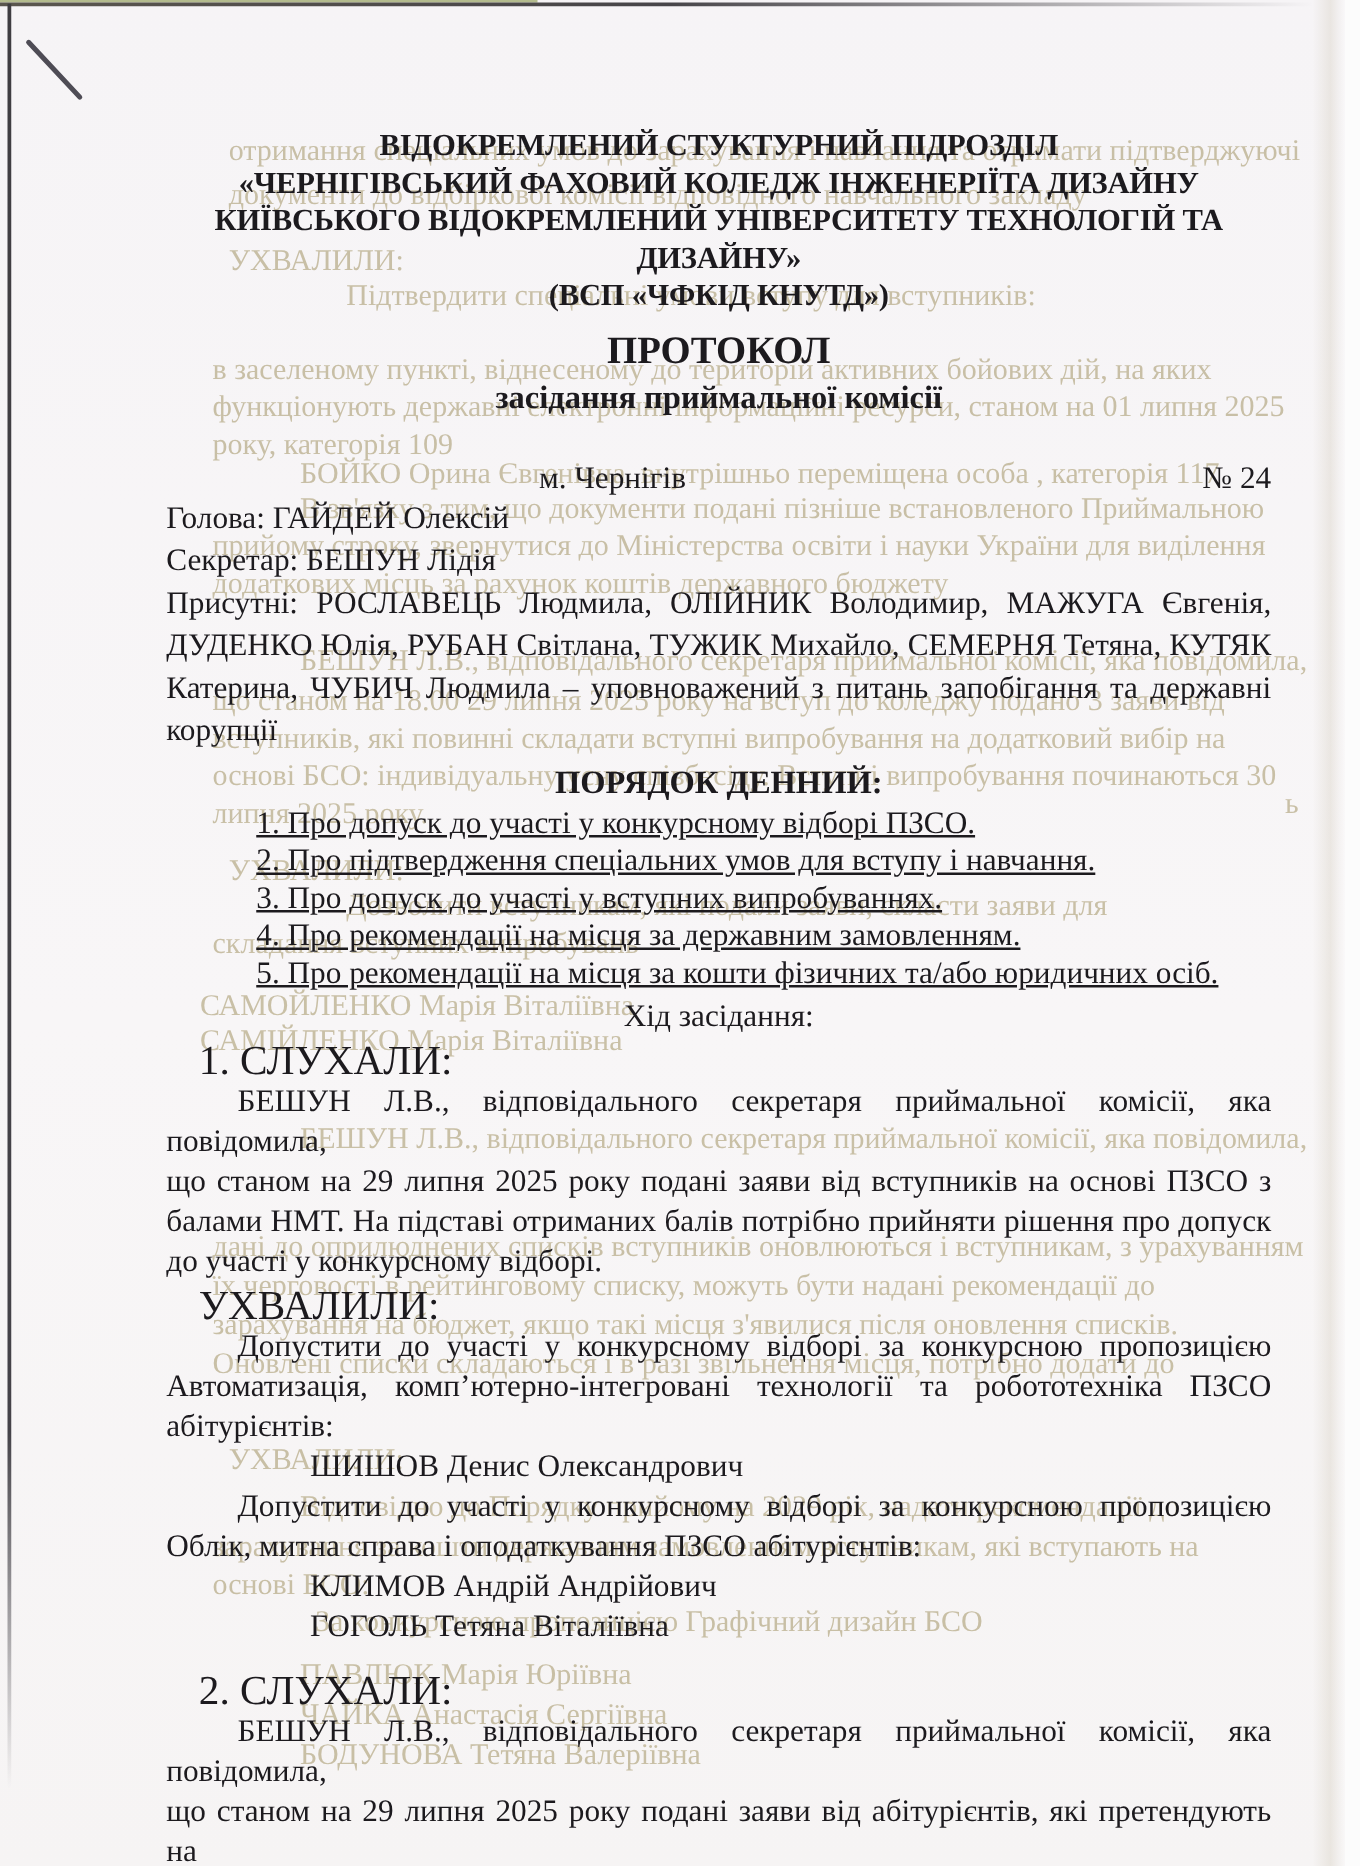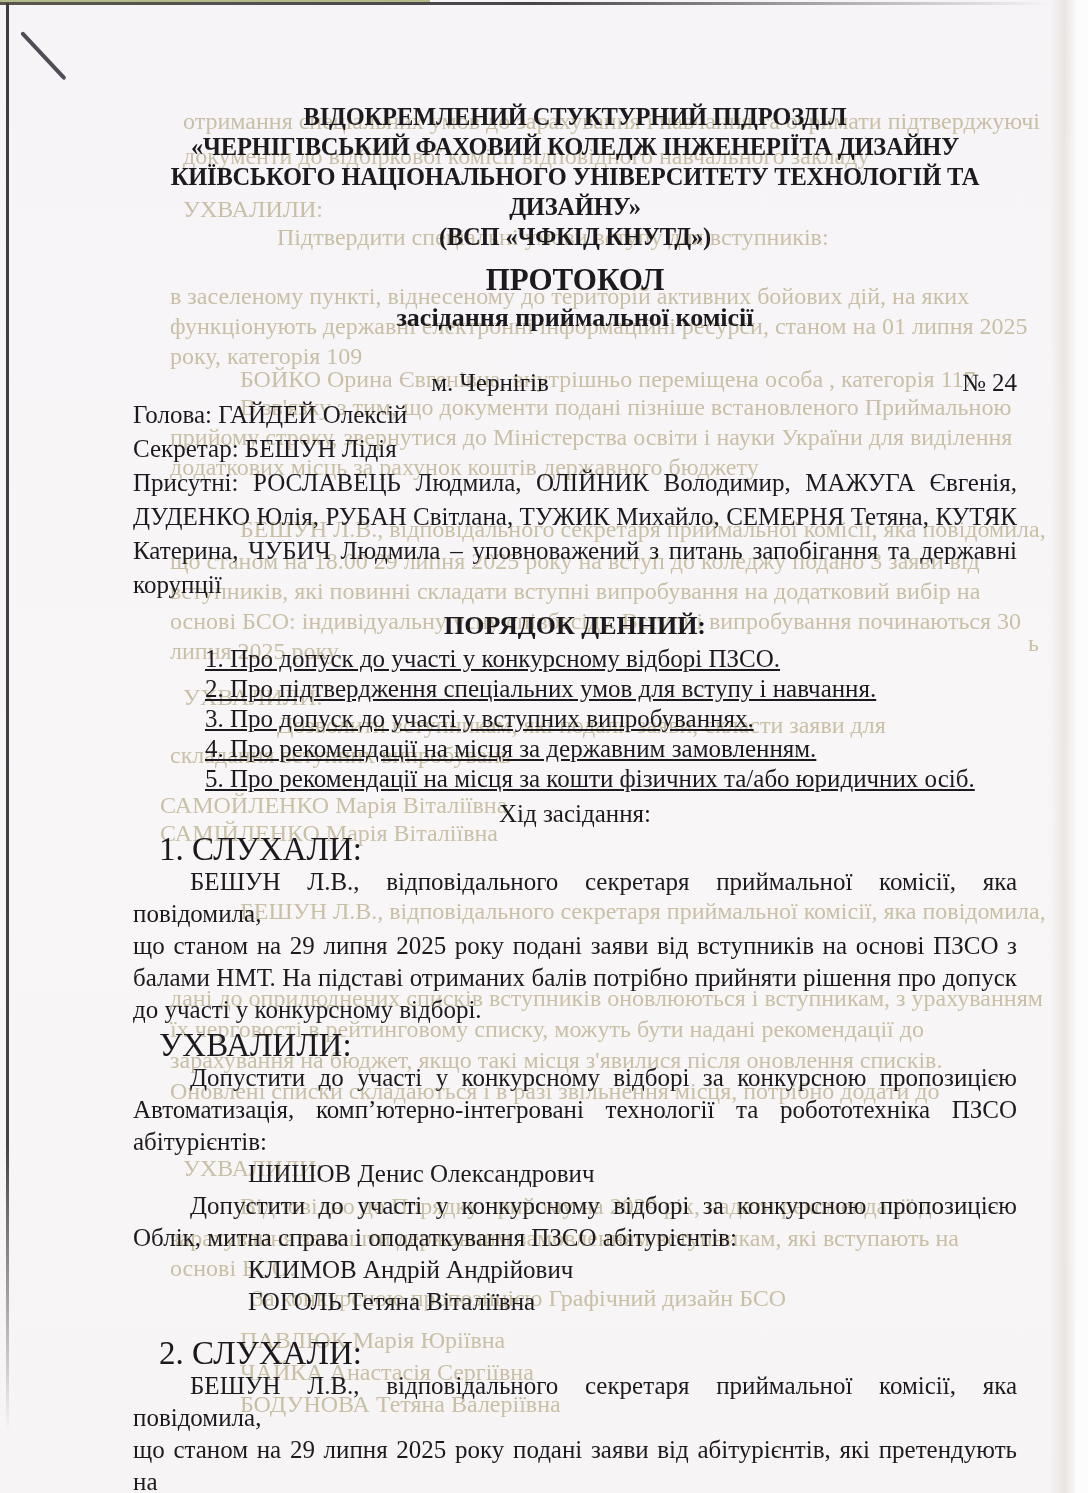--- a/index.html
+++ b/index.html
@@ -113,7 +113,7 @@
     <div class="org">
         <div>ВІДОКРЕМЛЕНИЙ СТУКТУРНИЙ ПІДРОЗДІЛ</div>
         <div>«ЧЕРНІГІВСЬКИЙ ФАХОВИЙ КОЛЕДЖ ІНЖЕНЕРІЇТА ДИЗАЙНУ</div>
-        <div>КИЇВСЬКОГО НАЦІОНАЛЬНОГО УНІВЕРСИТЕТУ ТЕХНОЛОГІЙ ТА</div>
+        <div>КИЇВСЬКОГО ВІДОКРЕМЛЕНИЙ УНІВЕРСИТЕТУ ТЕХНОЛОГІЙ ТА</div>
         <div>ДИЗАЙНУ»</div>
         <div>(ВСП «ЧФКІД КНУТД»)</div>
       </div>

